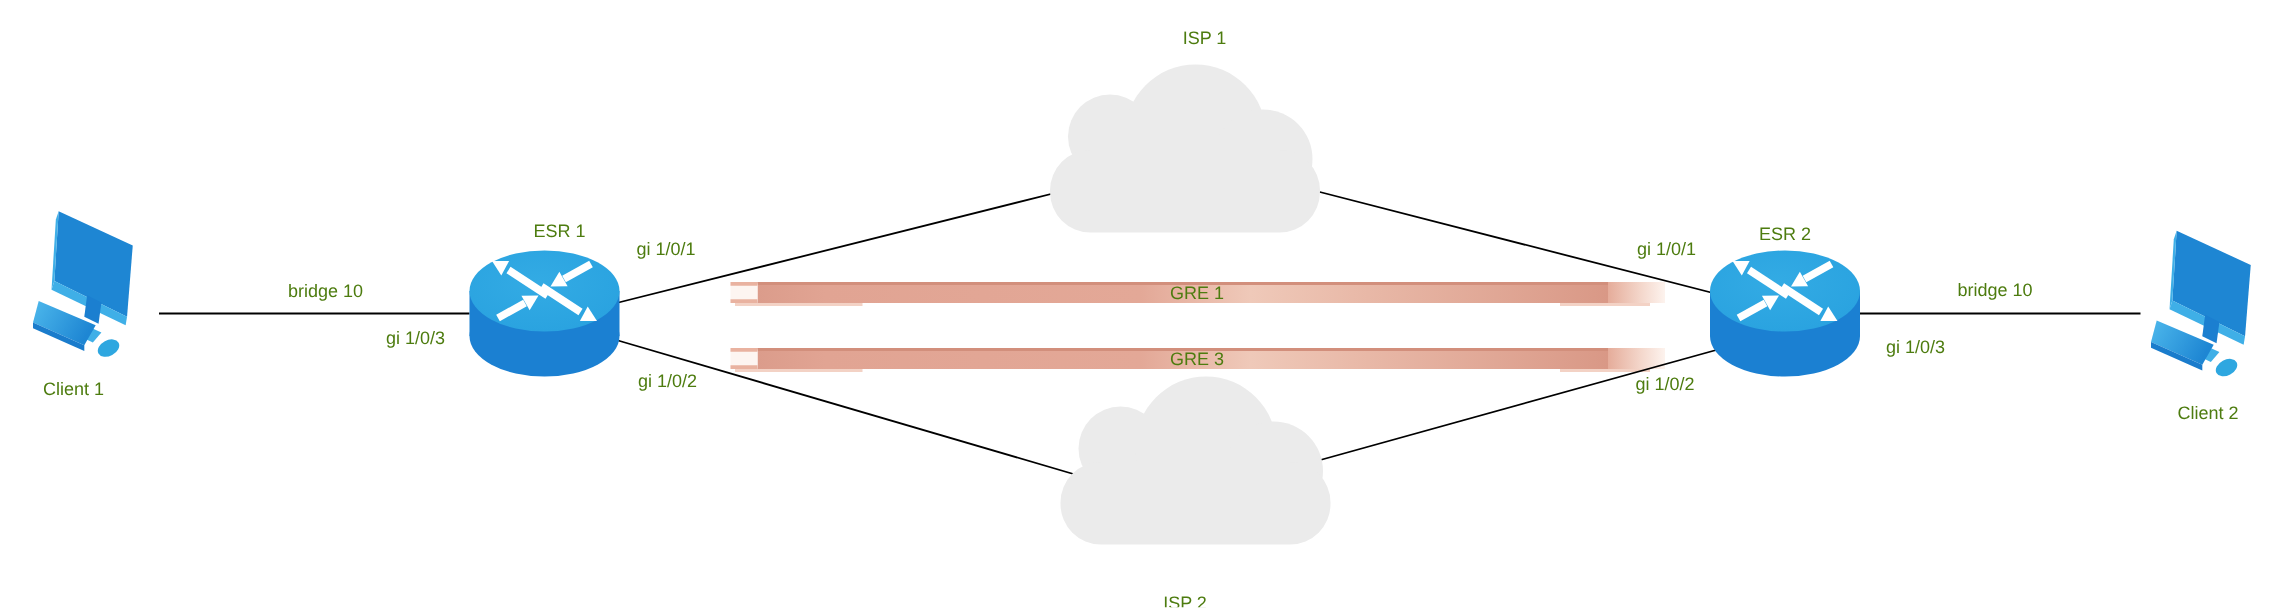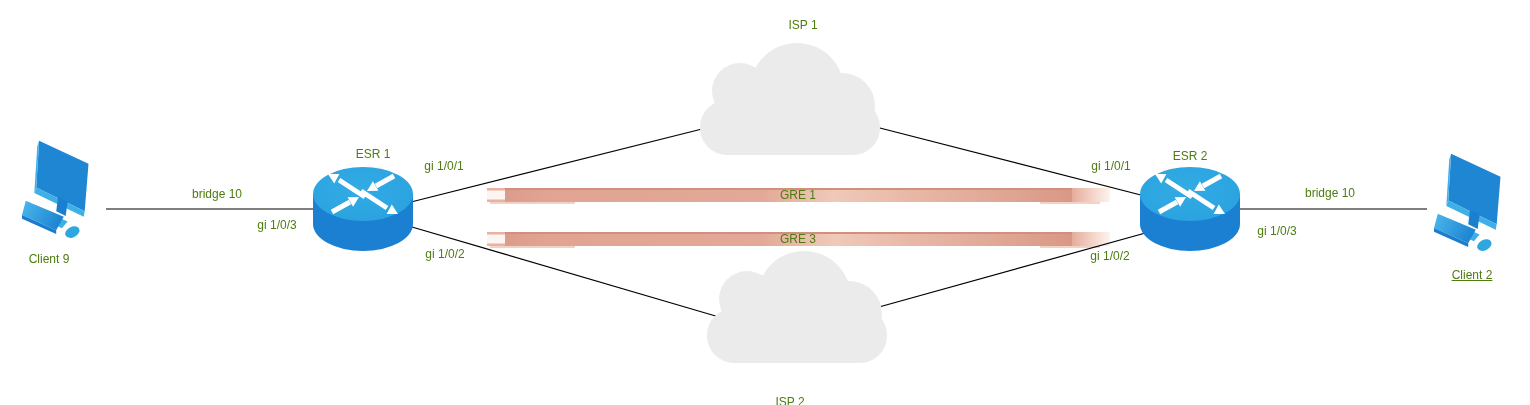--- a/index.html
+++ b/index.html
@@ -135,7 +135,7 @@
     </g>
   </svg>
 
-  <div class="lbl" style="left:49px;   top:259px;">Client 9</div>
+  <div class="lbl" style="left:49px;   top:259px;">Client 1</div>
   <div class="lbl" style="left:217px;  top:194px;">bridge 10</div>
   <div class="lbl" style="left:277px;  top:225px;">gi 1/0/3</div>
   <div class="lbl" style="left:361px;  top:154px;margin-left:12px;">ESR 1</div>

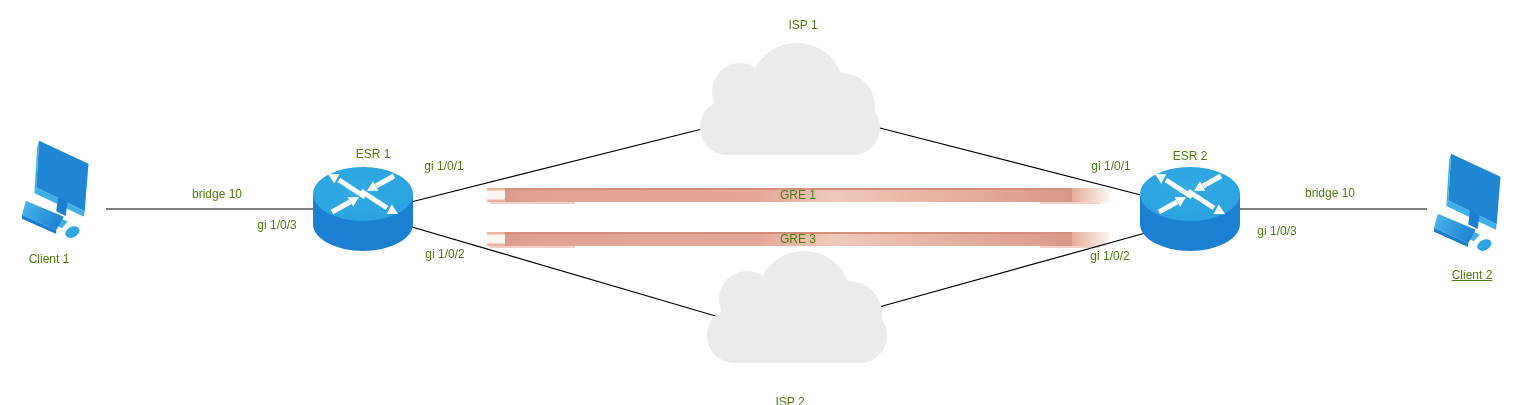--- a/index.html
+++ b/index.html
@@ -150,7 +150,7 @@
   <div class="lbl" style="left:1190px; top:156px;">ESR 2</div>
   <div class="lbl" style="left:1330px; top:193px;">bridge 10</div>
   <div class="lbl" style="left:1277px; top:231px;">gi 1/0/3</div>
-  <div class="lbl" style="left:1472px; top:275px;text-decoration:underline;">Client 2</div>
+  <div class="lbl" style="left:1472px; top:275px;">Client 2</div>
 
 </div>
 

